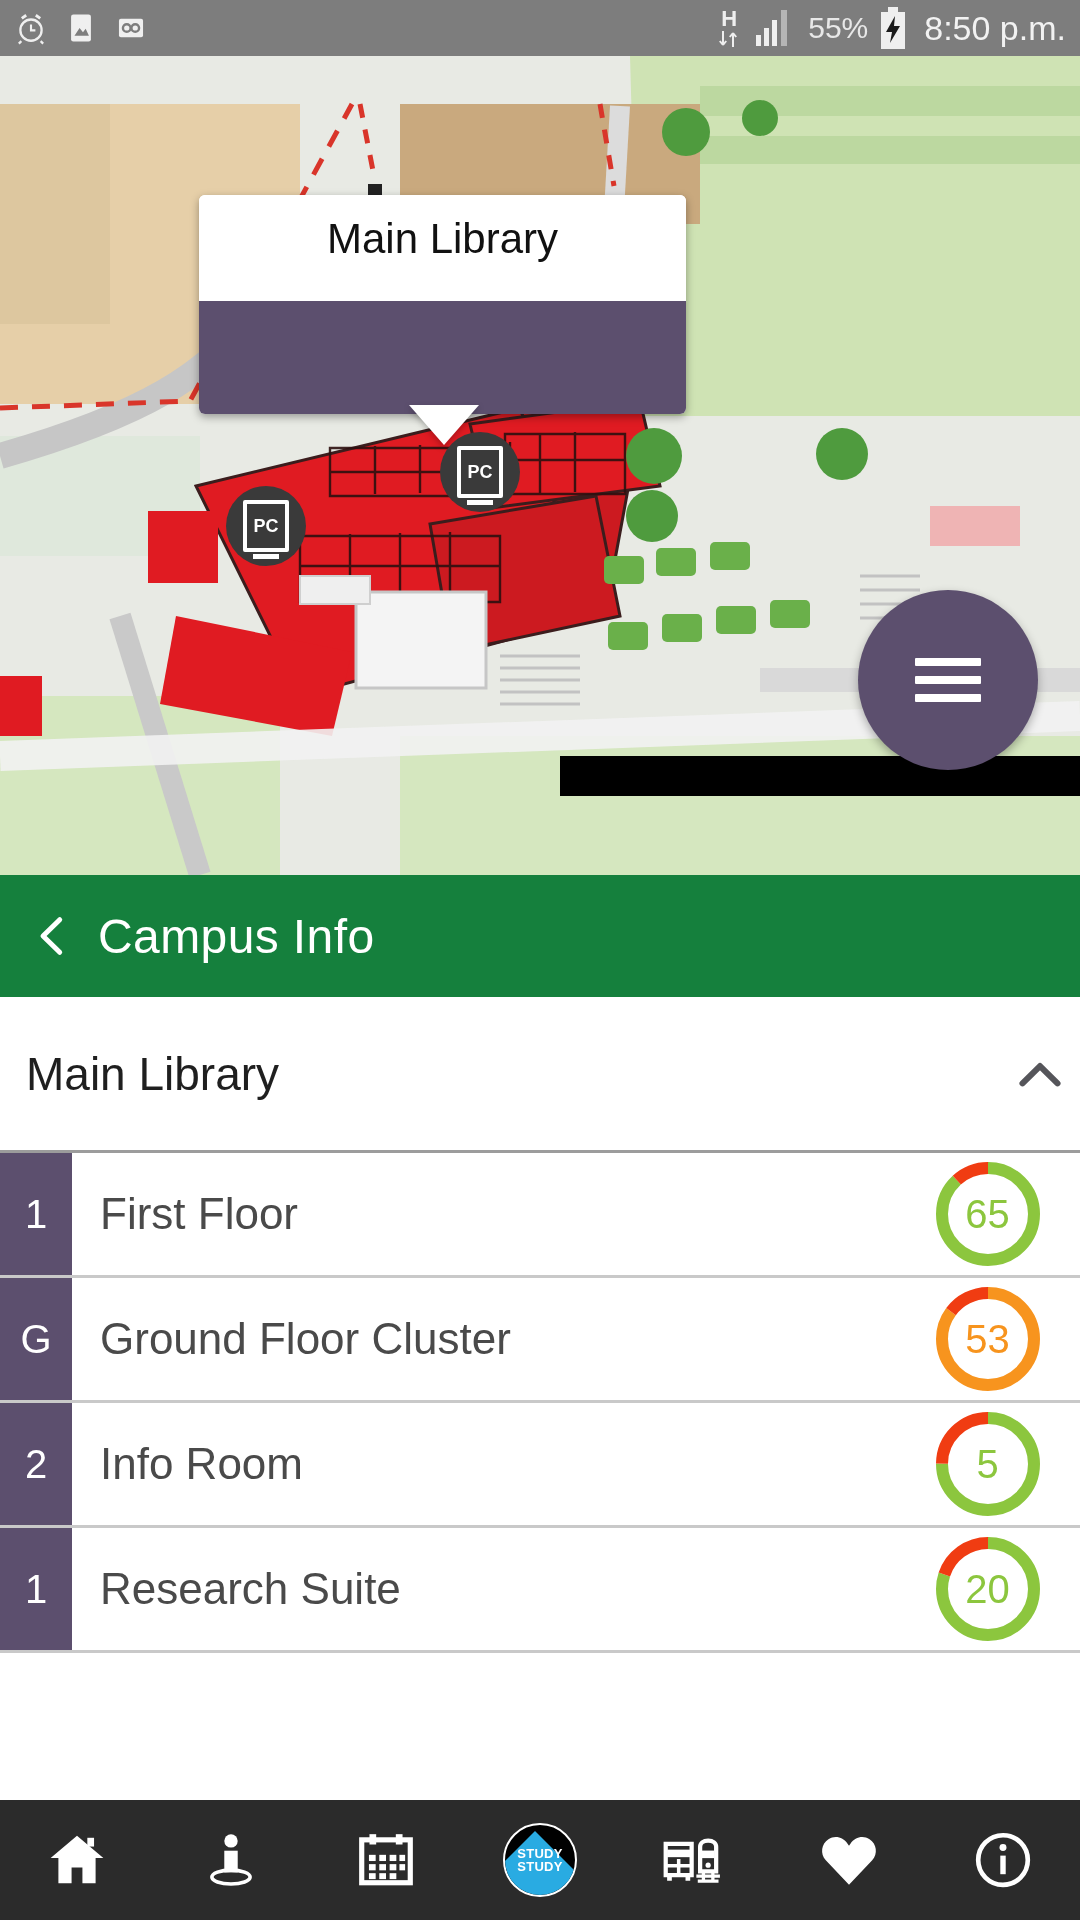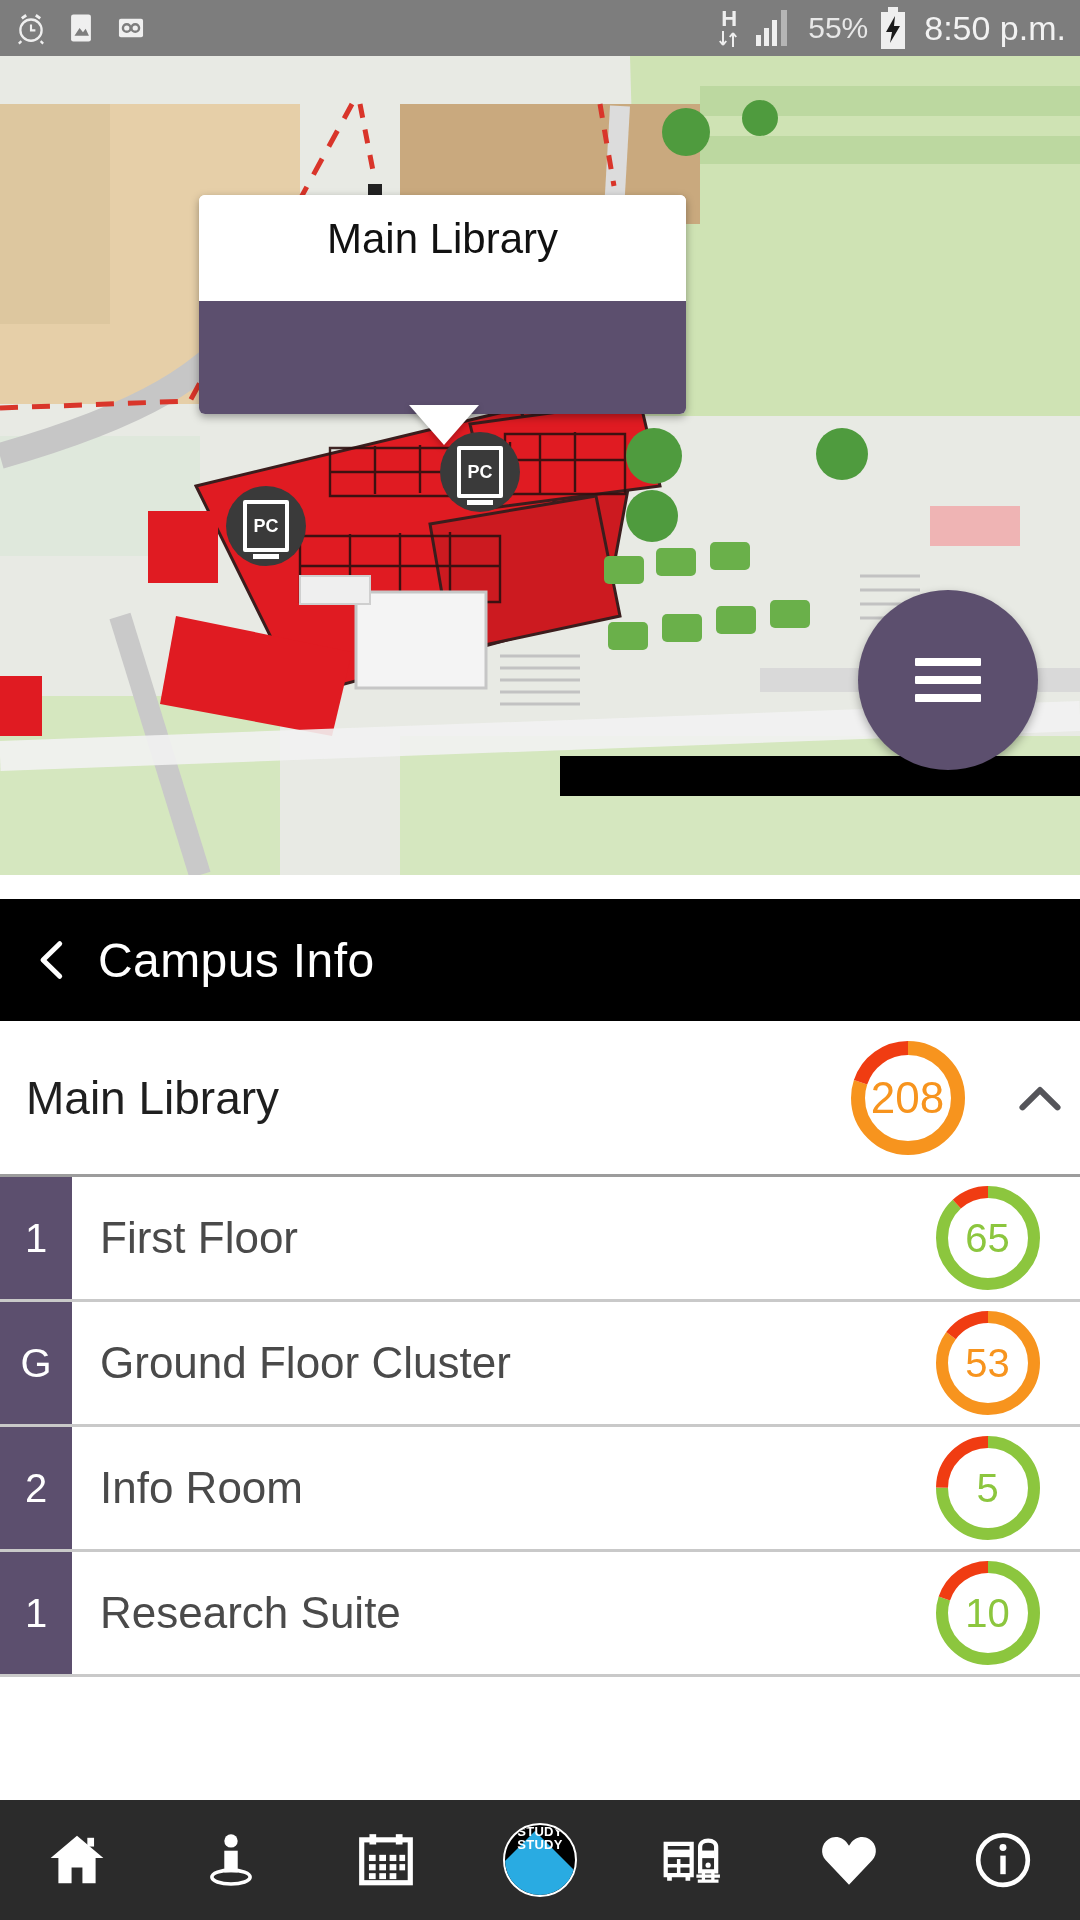--- a/index.html
+++ b/index.html
@@ -85,8 +85,8 @@
 
   
   .cihead {
-    height:122px; background:#000000; display:flex; align-items:center;
-    padding-left:30px; color:#fff;margin-top:24px;
+    height:122px; background:#15803d; display:flex; align-items:center;
+    padding-left:30px; color:#fff;
   }
   .cihead .chev { width:46px; height:46px; margin-right:22px; }
   .cihead .ttl { font-size:48px; font-weight:300; letter-spacing:.4px; }

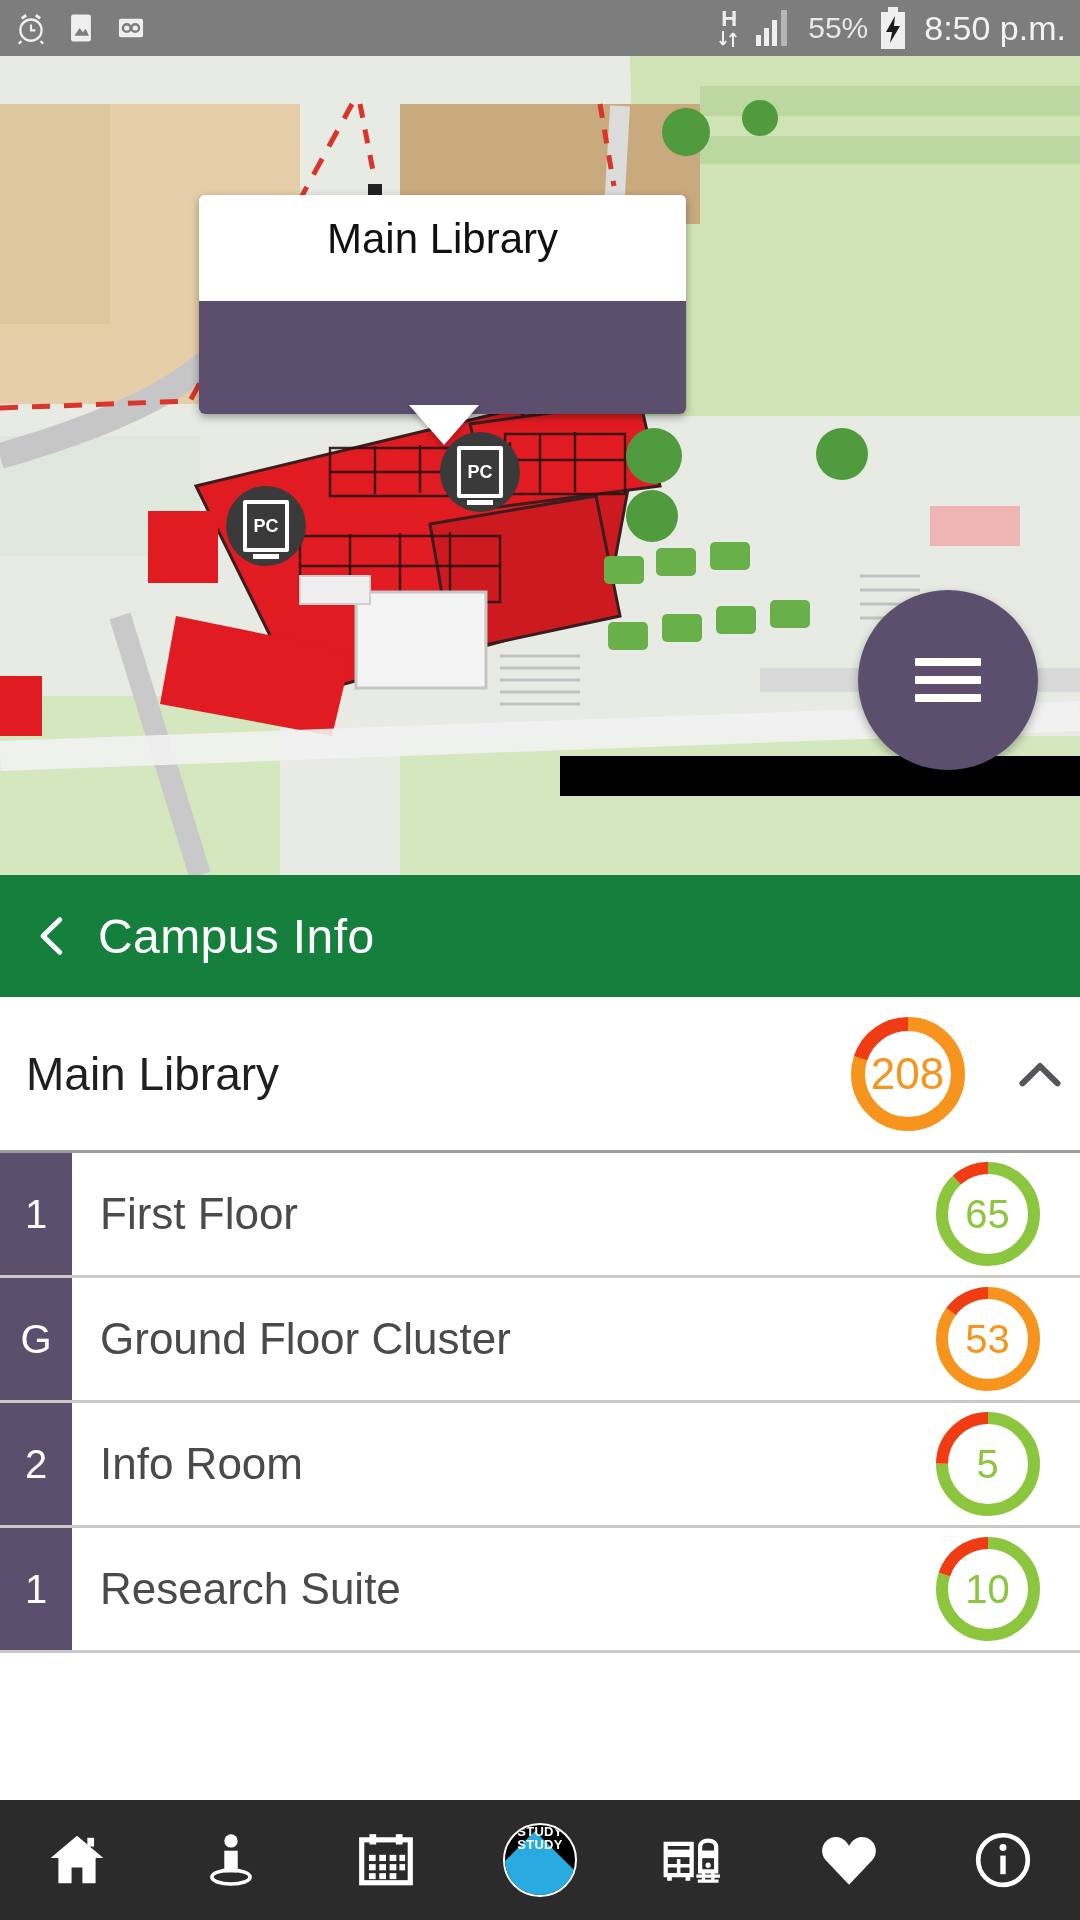--- a/index.html
+++ b/index.html
@@ -324,15 +324,6 @@
 
   <div class="venue-row">
     <span class="venue-name">Main Library</span>
-    <div class="ring-wrap">
-      <div class="ring" style="width:120px;height:120px;">
-        <svg width="120" height="120" viewBox="0 0 120 120">
-          <circle cx="60" cy="60" r="50" fill="none" stroke="#f7941e" stroke-width="14" stroke-dasharray="251.3 314.2" transform="rotate(-90 60 60)"></circle>
-          <circle cx="60" cy="60" r="50" fill="none" stroke="#f03c12" stroke-width="14" stroke-dasharray="62.8 314.2" stroke-dashoffset="-251.3" transform="rotate(-90 60 60)"></circle>
-        </svg>
-        <span class="val" style="font-size:44px;color:#f7941e;">208</span>
-      </div>
-    </div>
     <div class="venue-chev">
       <svg width="56" height="56" viewBox="0 0 24 24">
         <path d="M4.5 16 12 8.6 19.5 16" fill="none" stroke="#55555a" stroke-width="2.6" stroke-linecap="round" stroke-linejoin="round"></path>

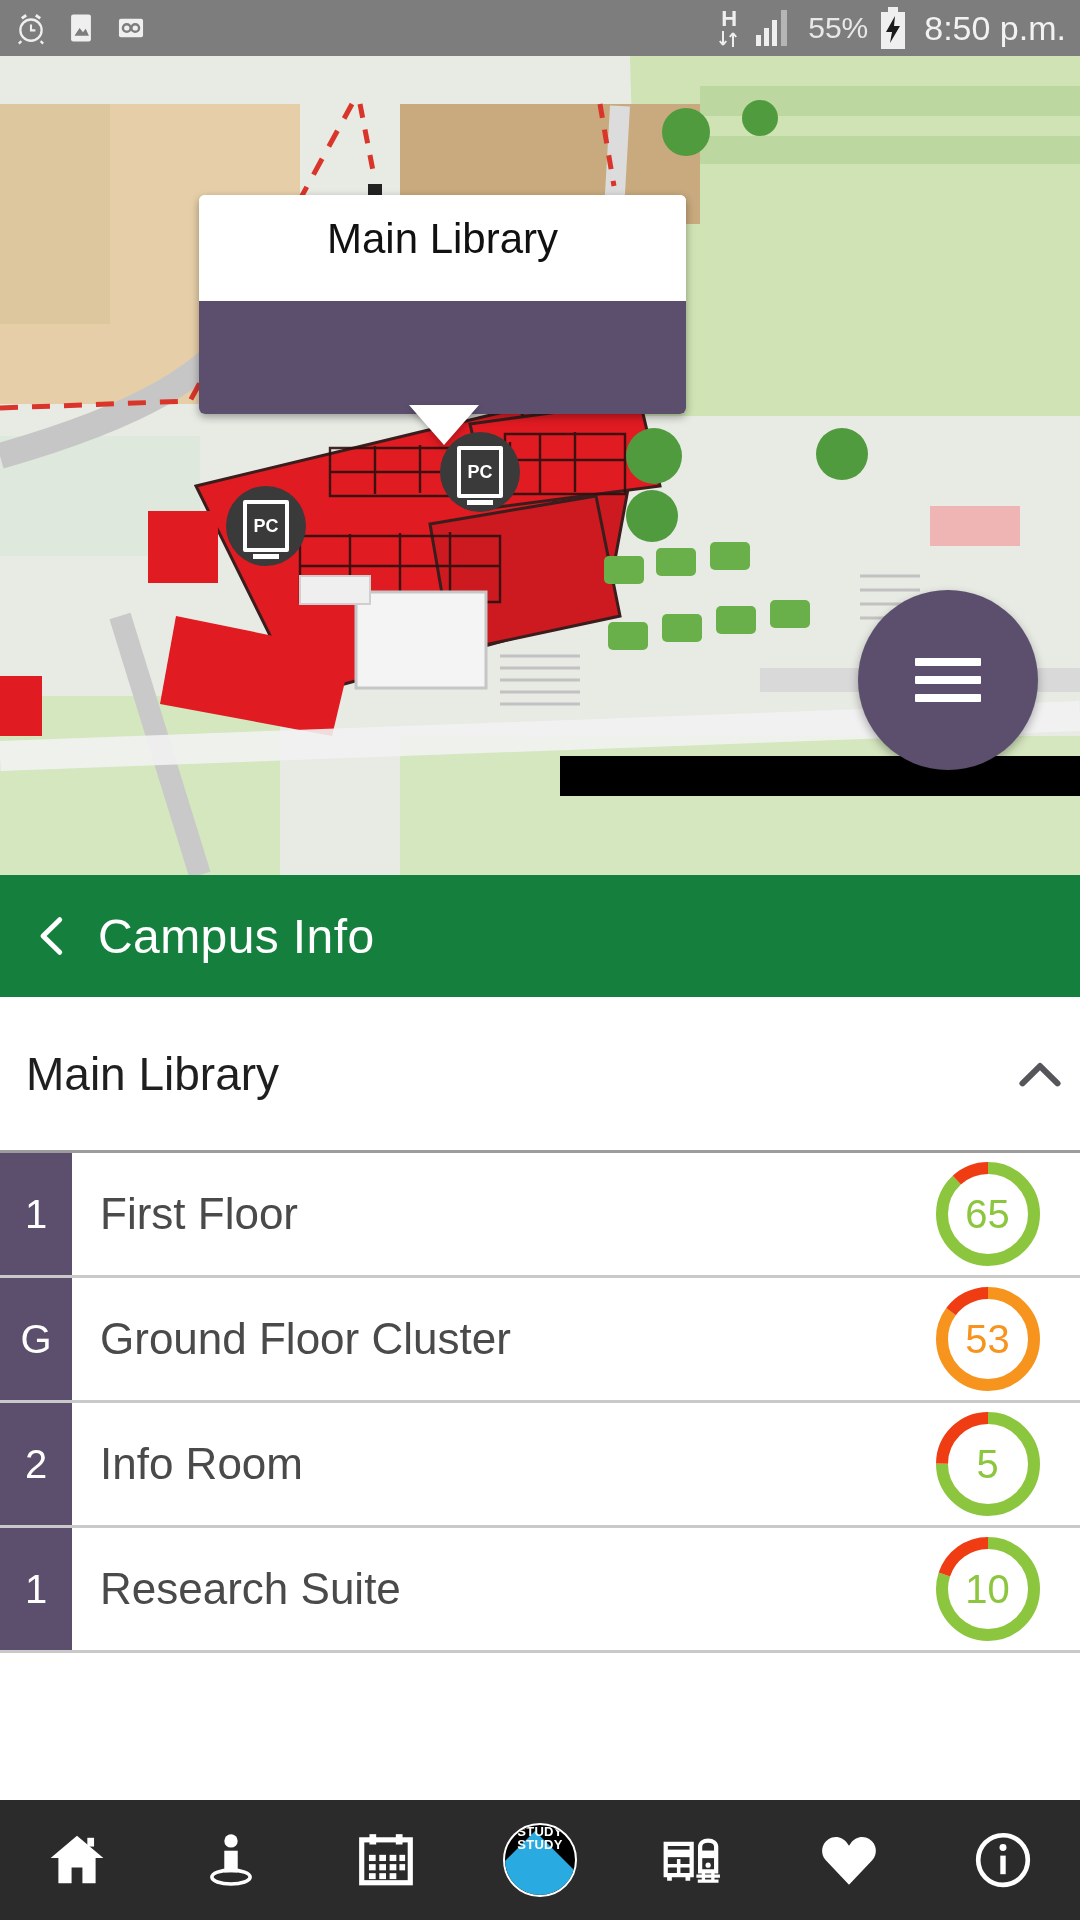--- a/index.html
+++ b/index.html
@@ -369,7 +369,7 @@
           <div class="ring" style="width:110px;height:110px;"><svg width="110" height="110" viewBox="0 0 110 110">
               <circle cx="55" cy="55" r="46" fill="none" stroke="#8cc63e" stroke-width="12" stroke-dasharray="231.2 289.0" transform="rotate(-90 55 55)"></circle>
               <circle cx="55" cy="55" r="46" fill="none" stroke="#f03c12" stroke-width="12" stroke-dasharray="57.8 289.0" stroke-dashoffset="-231.2" transform="rotate(-90 55 55)"></circle>
-            </svg><span class="val" style="font-size:40px;color:#8cc63e;">10</span></div>
+            </svg><span class="val" style="font-size:40px;color:#8cc63e;">20</span></div>
         </div>
       </div>
     </div>

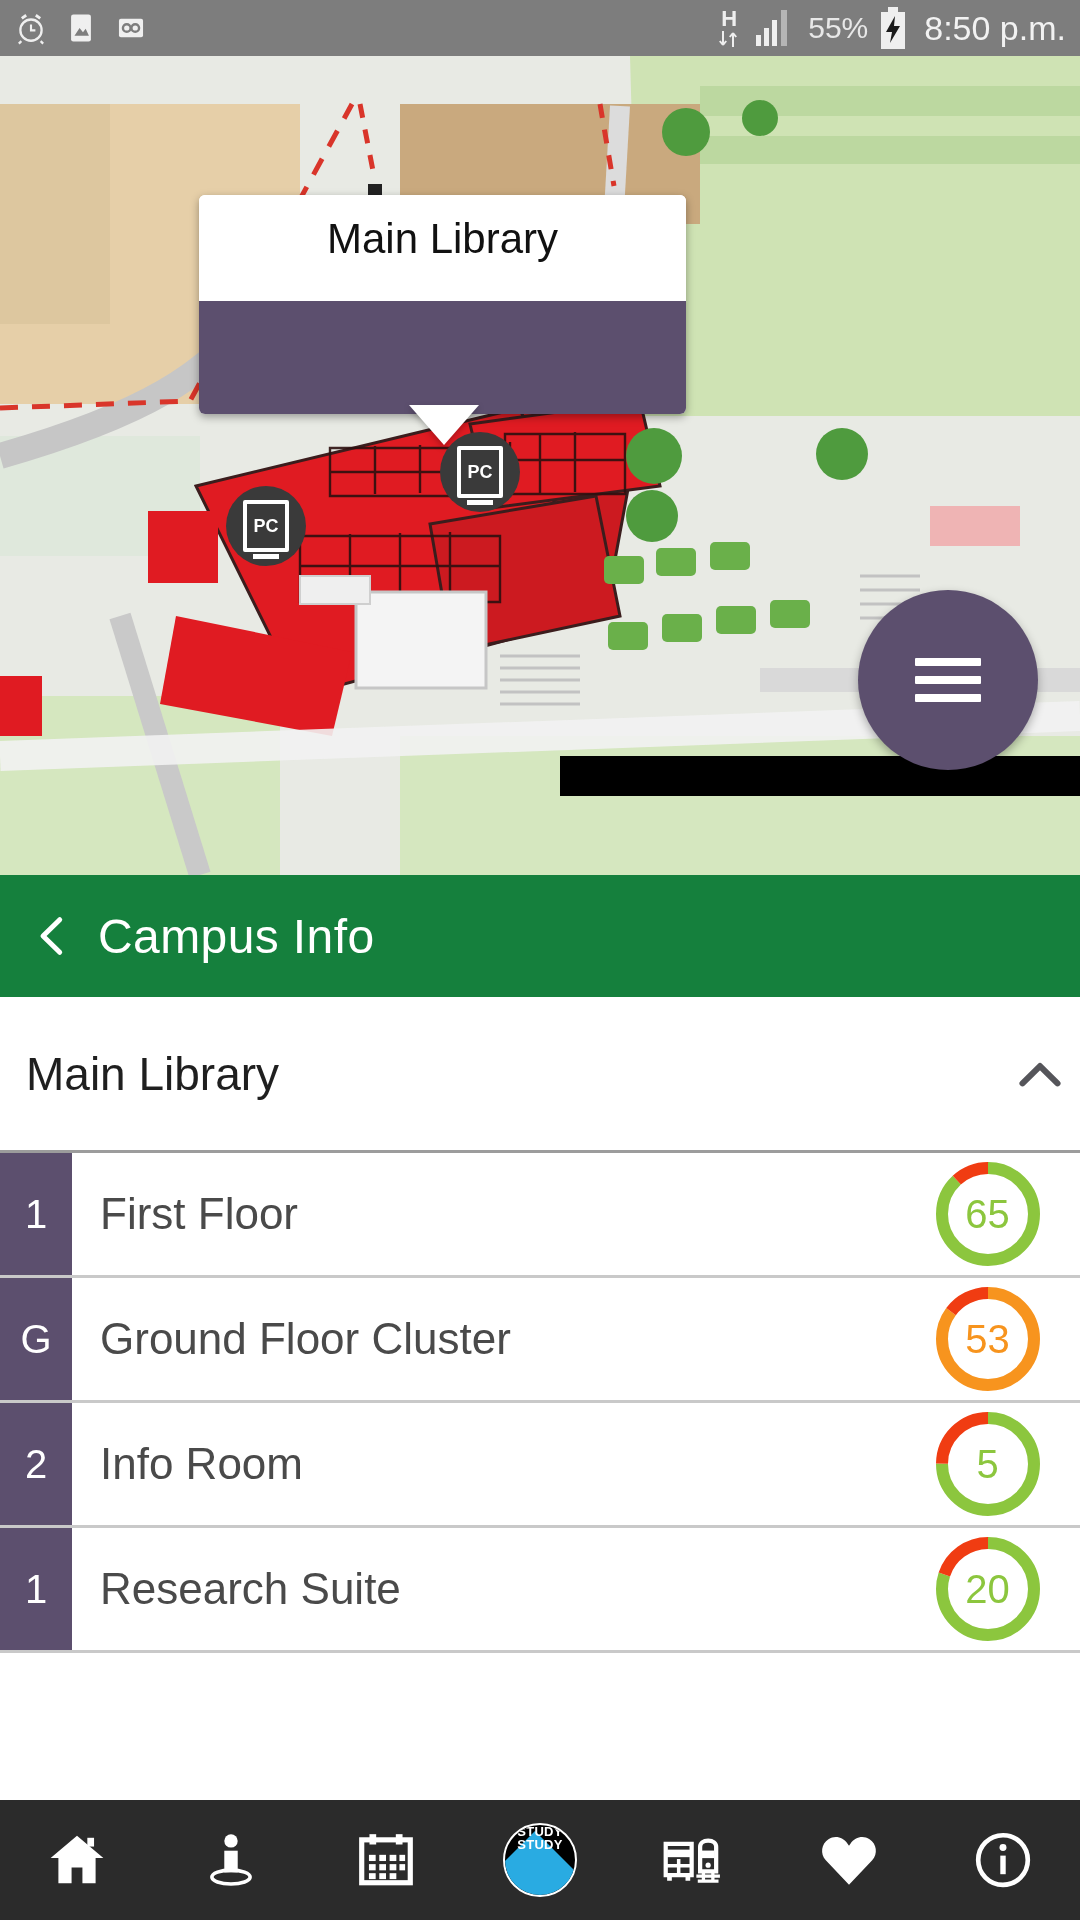--- a/index.html
+++ b/index.html
@@ -130,7 +130,7 @@
   .studyspace {
     width:74px; height:74px; border-radius:50%; background:#000;
     border:2px solid #fff; position:relative; overflow:hidden;
-    display:flex; justify-content:center;
+    display:flex; align-items:center; justify-content:center;
   }
   .studyspace .cyan {
     position:absolute; width:96px; height:96px; background:#29abe2;

